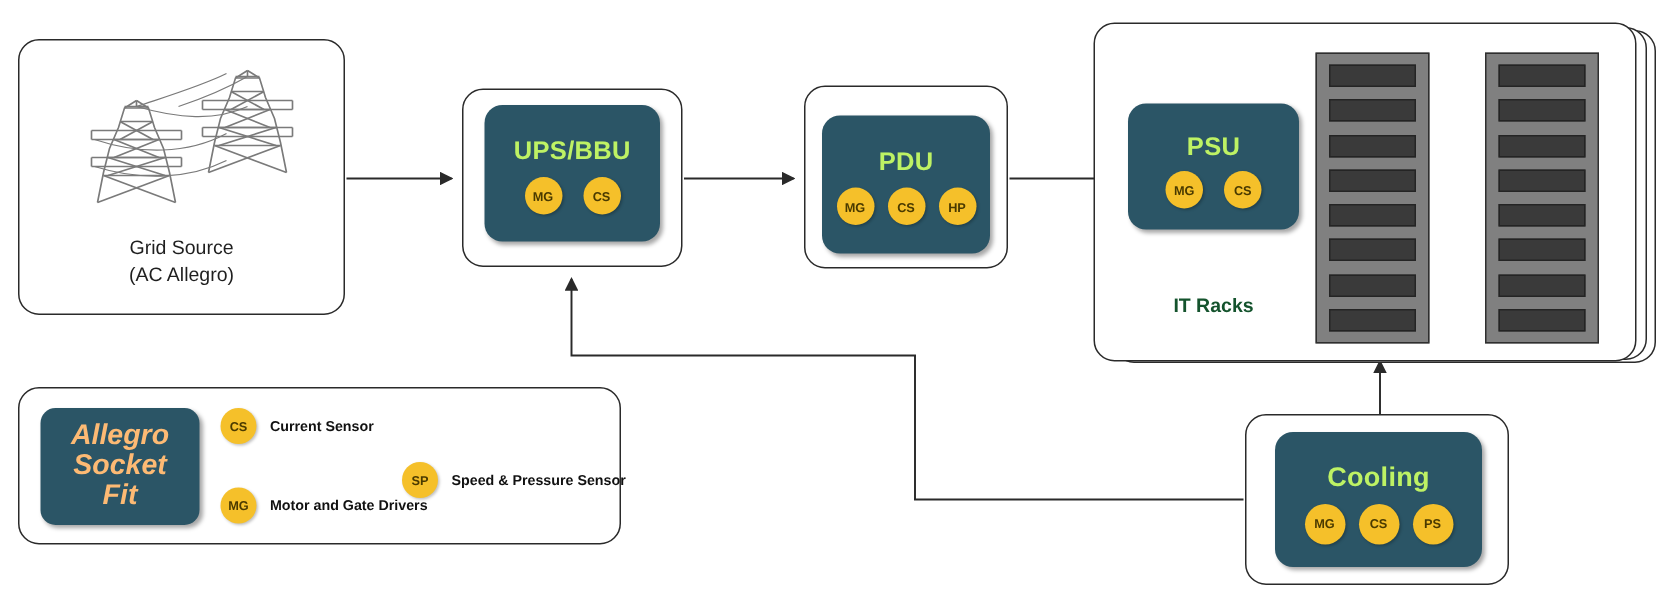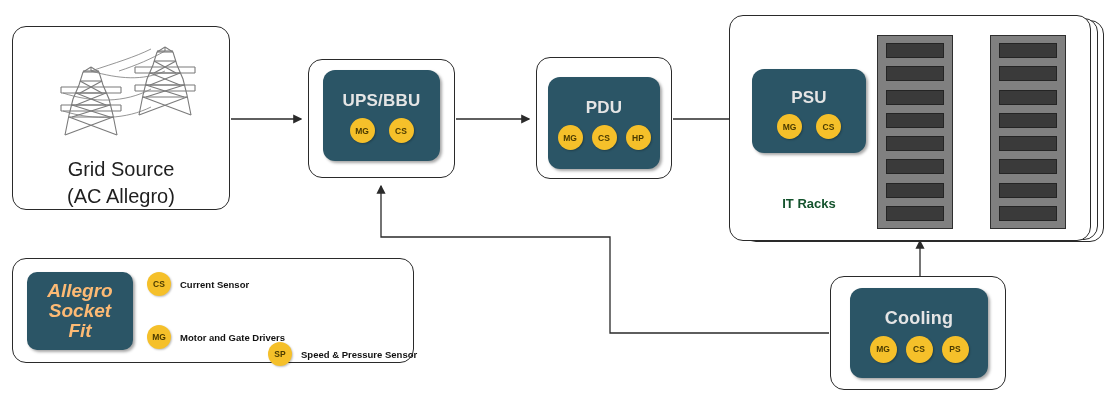--- a/index.html
+++ b/index.html
@@ -40,7 +40,7 @@
     justify-content: center;
   }
   .node-title {
-    color: #e5e5e5;
+    color: #bef264;
     font-weight: bold;
     letter-spacing: 0.2px;
     text-align: center;

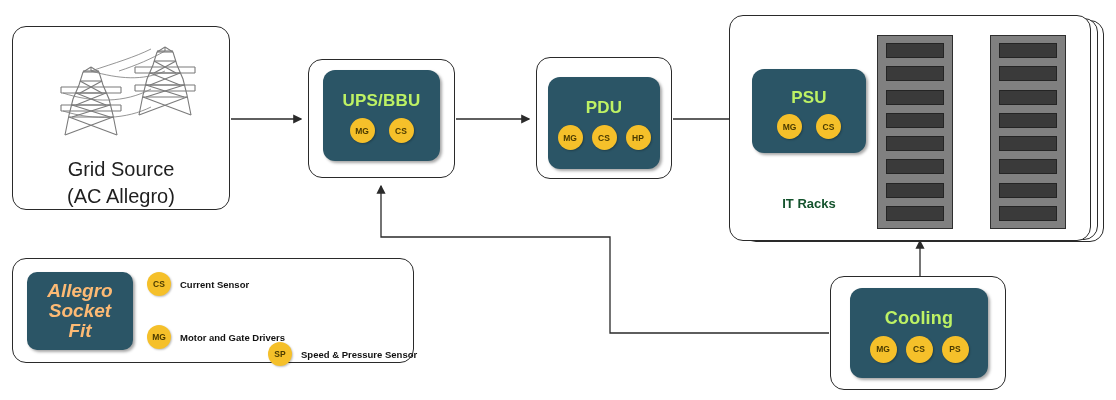--- a/index.html
+++ b/index.html
@@ -81,7 +81,7 @@
   #grid-tower-art { position: absolute; left: 26px; top: 14px; width: 166px; height: 106px; }
   #grid-source-label {
     left: 12px; top: 156px; width: 218px;
-    font-size: 20px; color: #1f1f1f; line-height: 1.35;
+    font-size: 13px; color: #1f1f1f; line-height: 1.35;
   }
   
   #ups-panel  { left: 308px; top: 59px; width: 147px; height: 119px; }

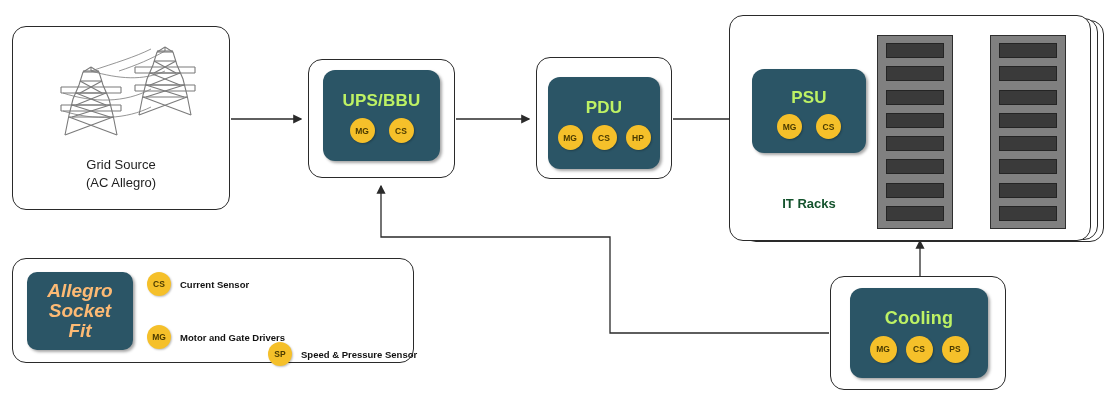--- a/index.html
+++ b/index.html
@@ -161,7 +161,7 @@
   }
   #legend-entry-0 { left: 147px; top: 272px; }
   #legend-entry-1 { left: 147px; top: 325px; }
-  #legend-entry-2 { left: 268px; top: 342px; }
+  #legend-entry-2 { left: 268px; top: 308px; }
 </style>
 </head>
 <body>

